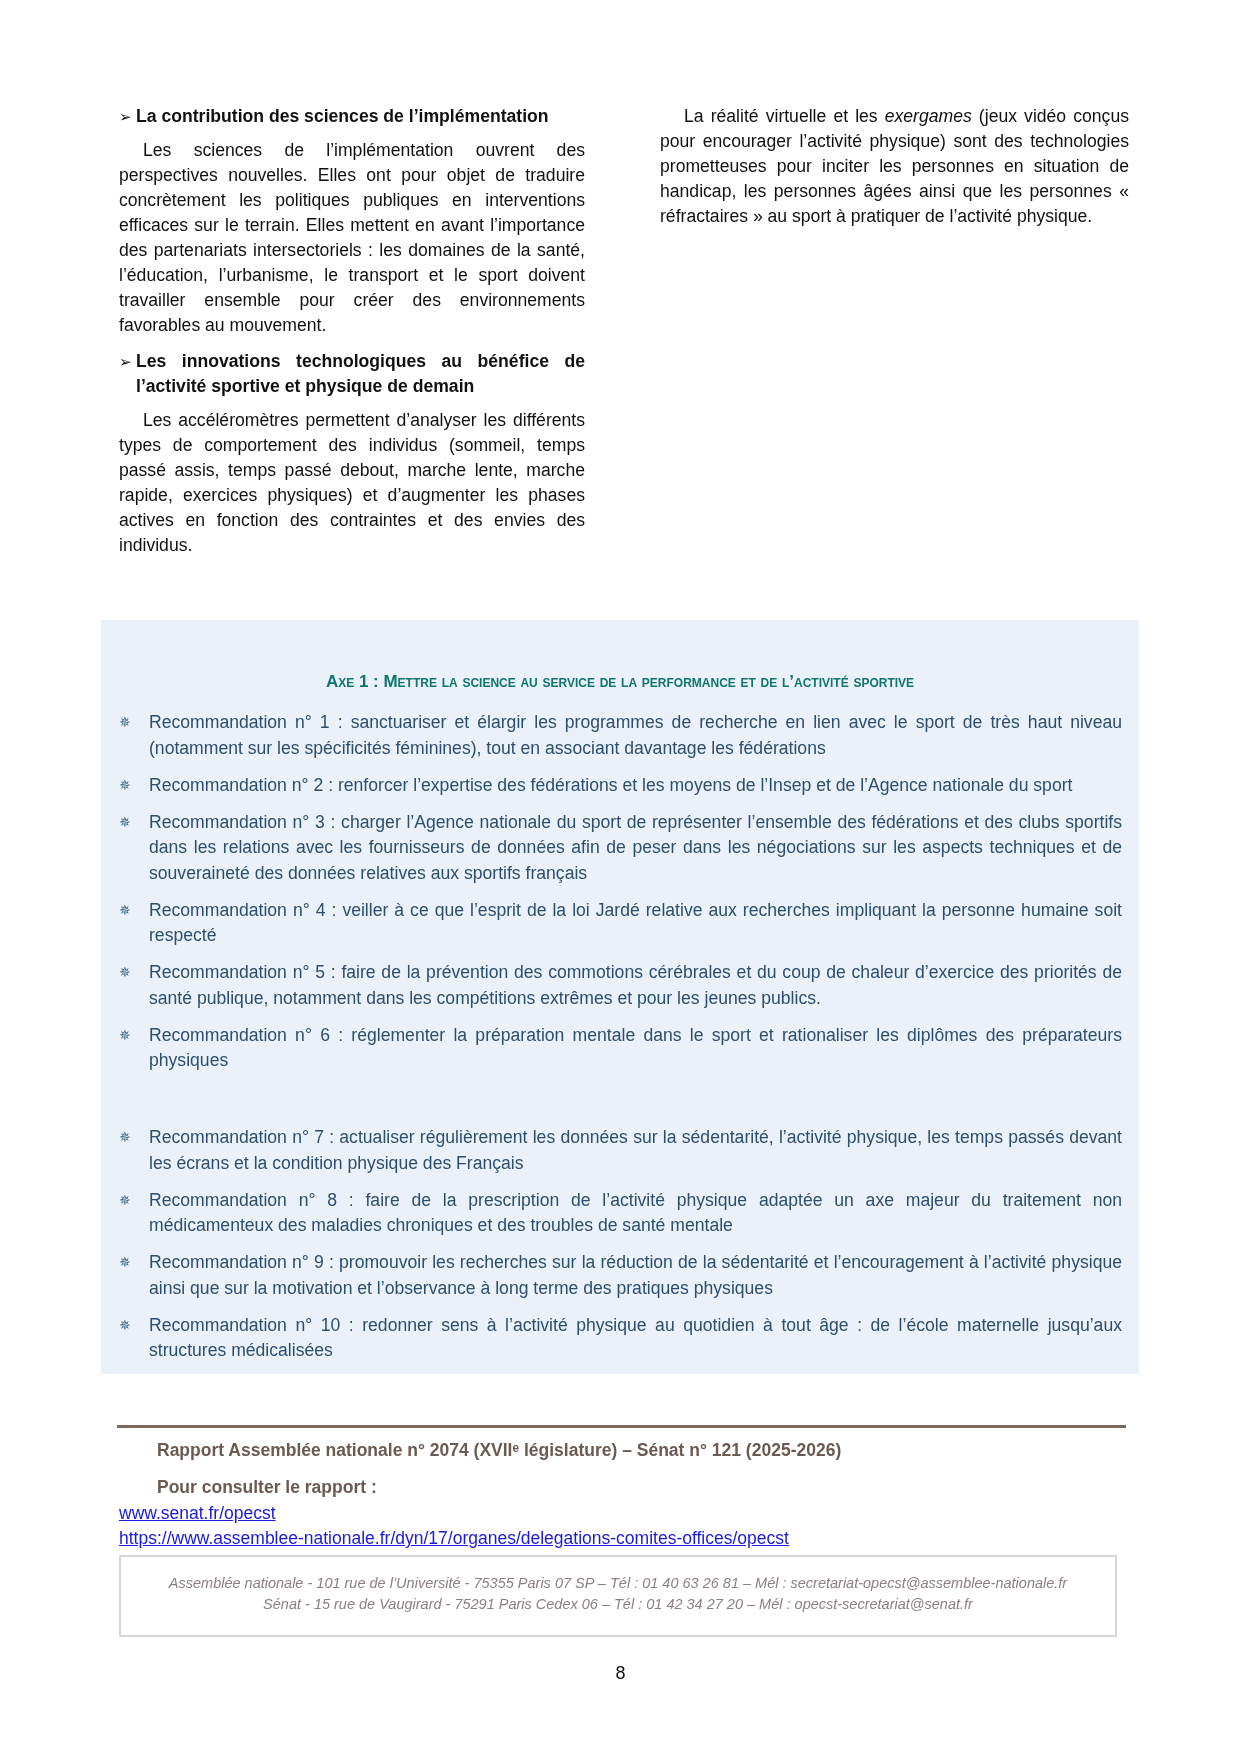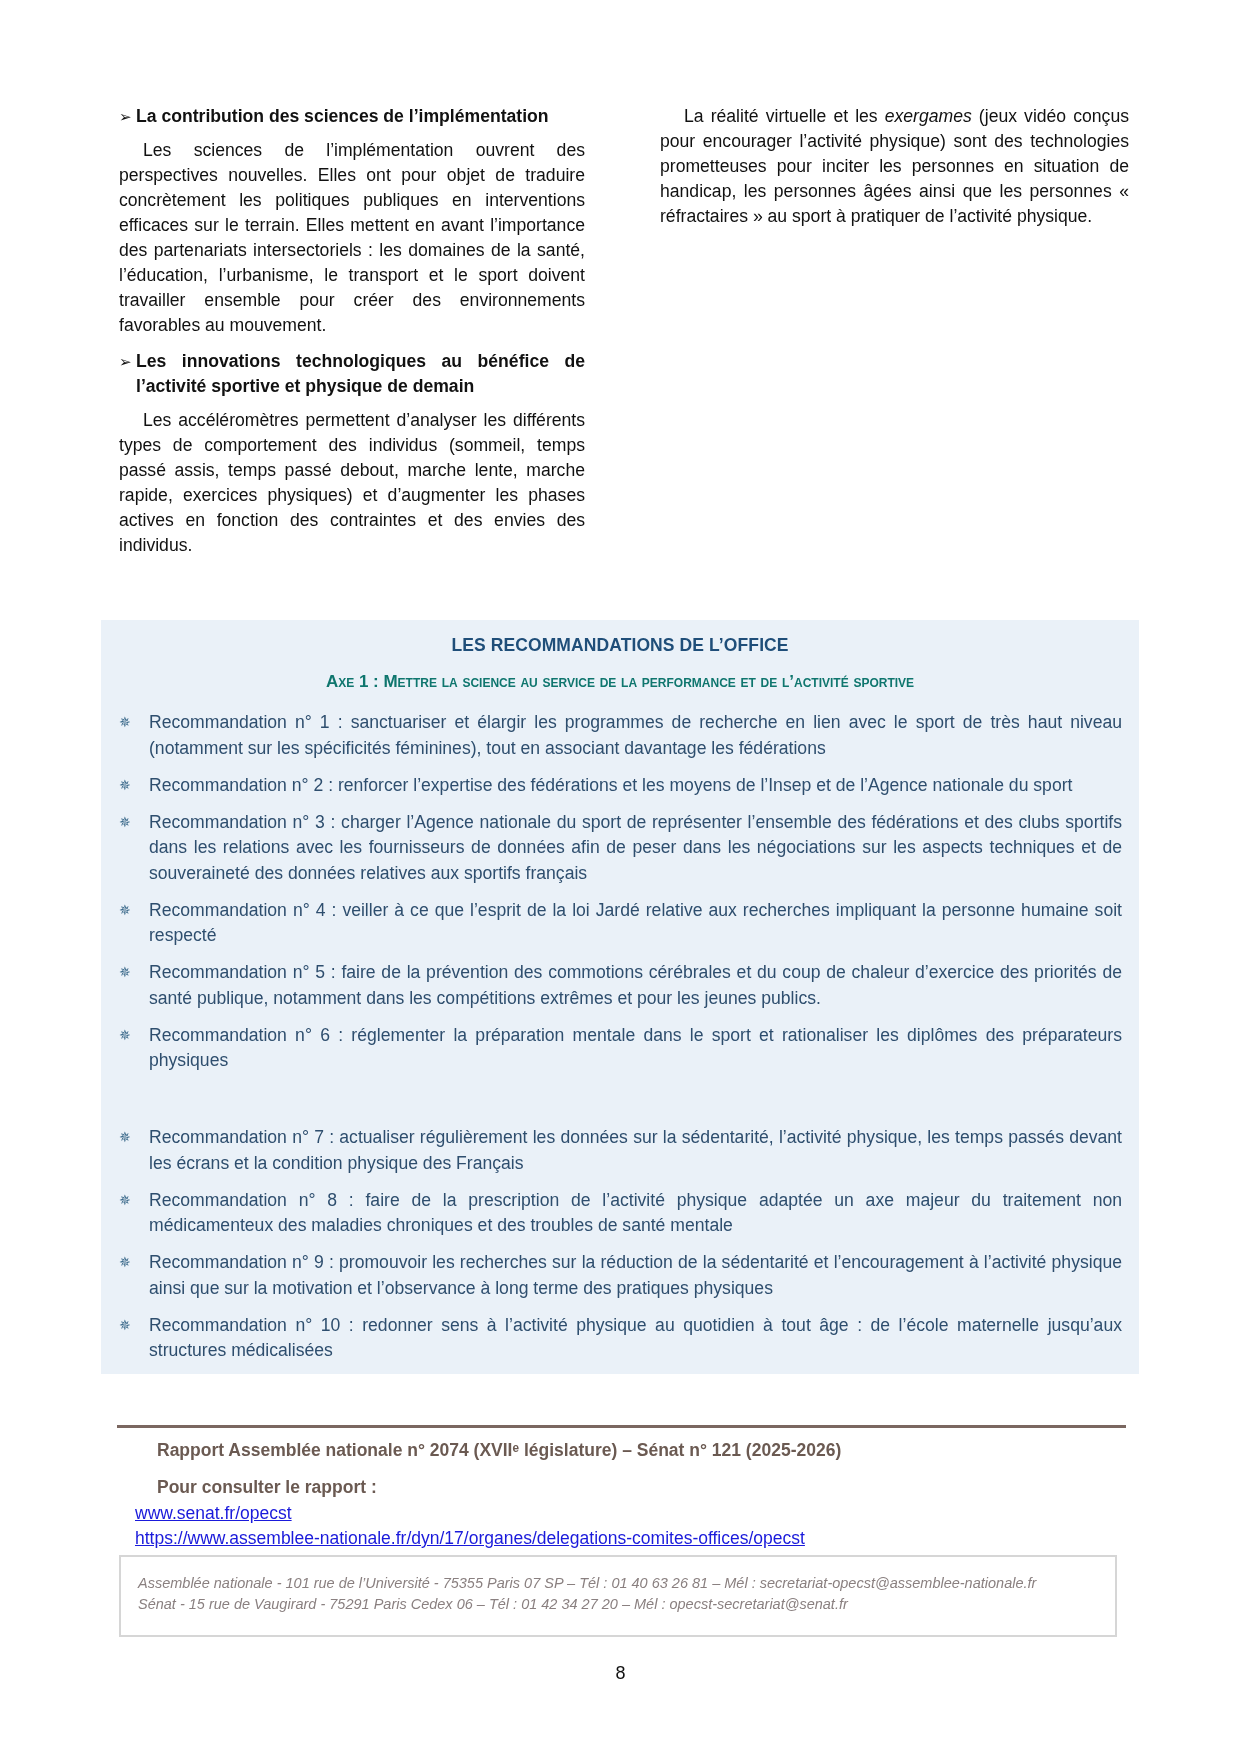--- a/index.html
+++ b/index.html
@@ -52,7 +52,6 @@
 </div>
 
 <div class="reco-box">
-  <div class="reco-title">LES RECOMMANDATIONS DE L’OFFICE</div>
 
   <div class="axe" style="top:52px;"><span class="sc">Axe 1 : Mettre la science au service de la performance et de l’activité sportive</span></div>
   <ul class="reco-list" style="top:90px;">

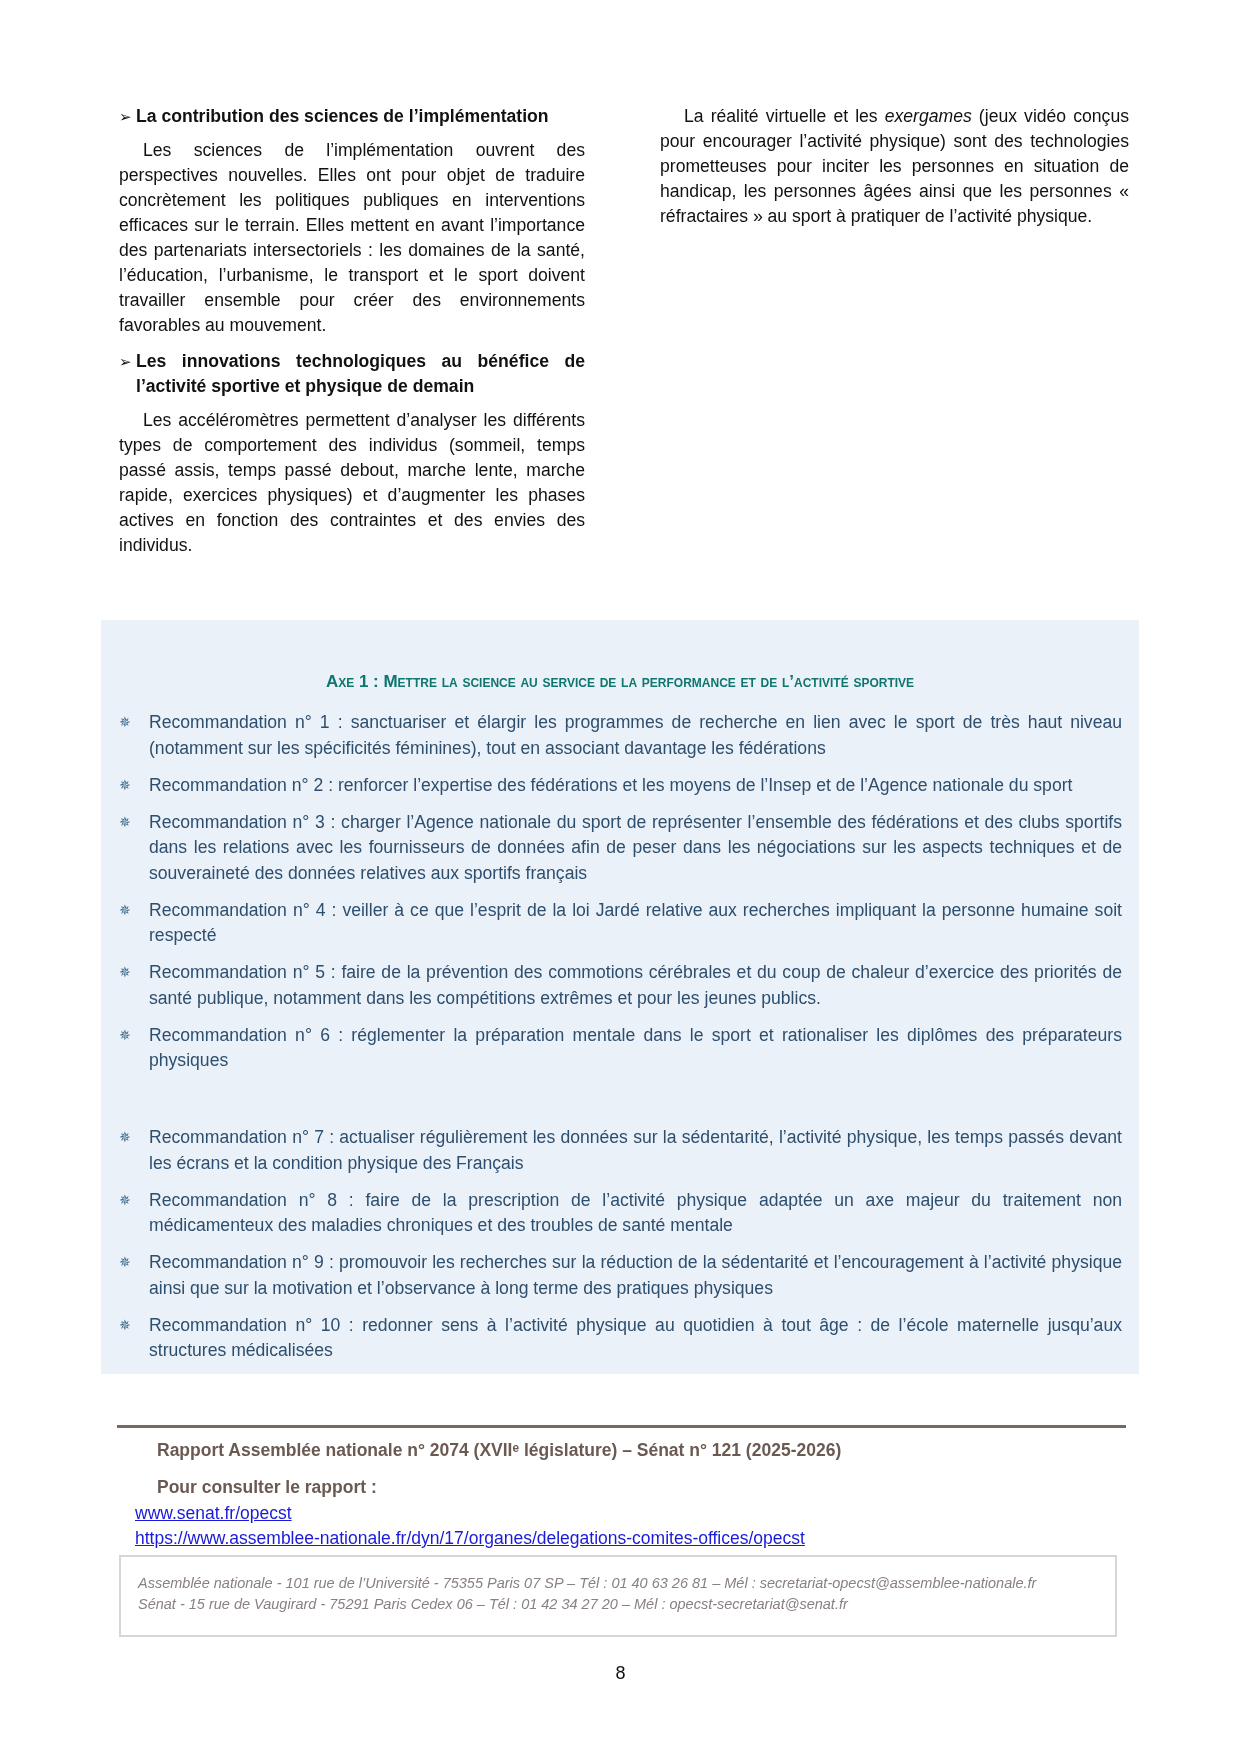--- a/index.html
+++ b/index.html
@@ -26,7 +26,7 @@
 
     .rule { position: absolute; left: 117px; top: 1425px; width: 1009px; height: 3px; background: #7a6760; }
     .footer { position: absolute; left: 119px; color: #6b5a52; font-weight: bold; font-size: 17.5px; margin-left: 38px; }
-    .footer-link { position: absolute; left: 119px; color: #1a1adb; text-decoration: underline; font-size: 17.5px; margin-left: 16px; }
+    .footer-link { position: absolute; left: 119px; color: #1a1adb; text-decoration: underline; font-size: 17.5px; }
     .addr-box { position: absolute; left: 119px; top: 1555px; width: 994px; height: 78px; border: 2px solid #d6d6d6; background: #fff; }
     .addr-line { position: absolute; left: 0; right: 0; text-align: left; font-style: italic; color: #8a8080; font-size: 14.5px; margin-left: 17px; }
     .page-num { position: absolute; left: 0; right: 0; top: 1663px; text-align: center; font-size: 18px; color: #111; }

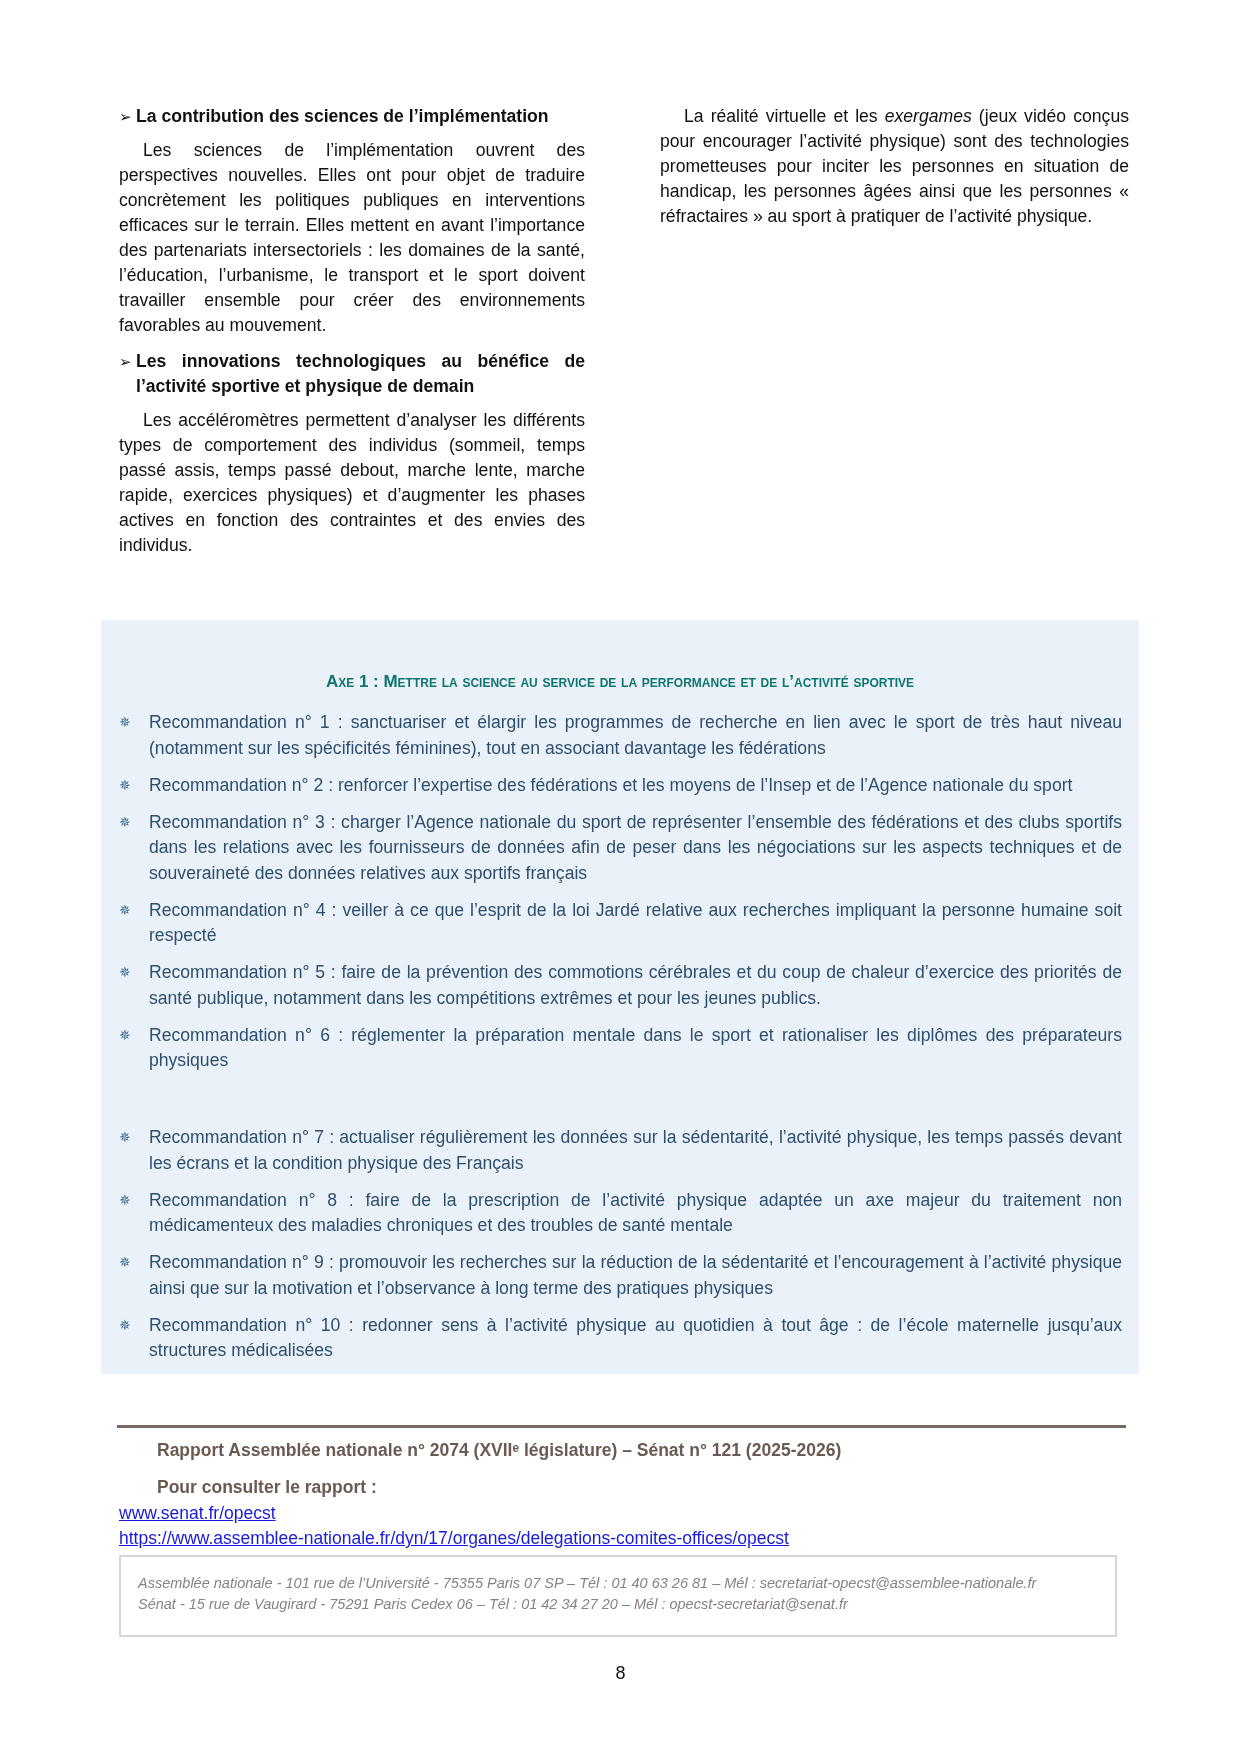--- a/index.html
+++ b/index.html
@@ -28,7 +28,7 @@
     .footer { position: absolute; left: 119px; color: #6b5a52; font-weight: bold; font-size: 17.5px; margin-left: 38px; }
     .footer-link { position: absolute; left: 119px; color: #1a1adb; text-decoration: underline; font-size: 17.5px; }
     .addr-box { position: absolute; left: 119px; top: 1555px; width: 994px; height: 78px; border: 2px solid #d6d6d6; background: #fff; }
-    .addr-line { position: absolute; left: 0; right: 0; text-align: left; font-style: italic; color: #8a8080; font-size: 14.5px; margin-left: 17px; }
+    .addr-line { position: absolute; left: 0; right: 0; text-align: center; font-style: italic; color: #8a8080; font-size: 14.5px; }
     .page-num { position: absolute; left: 0; right: 0; top: 1663px; text-align: center; font-size: 18px; color: #111; }
   </style>
 </head>

